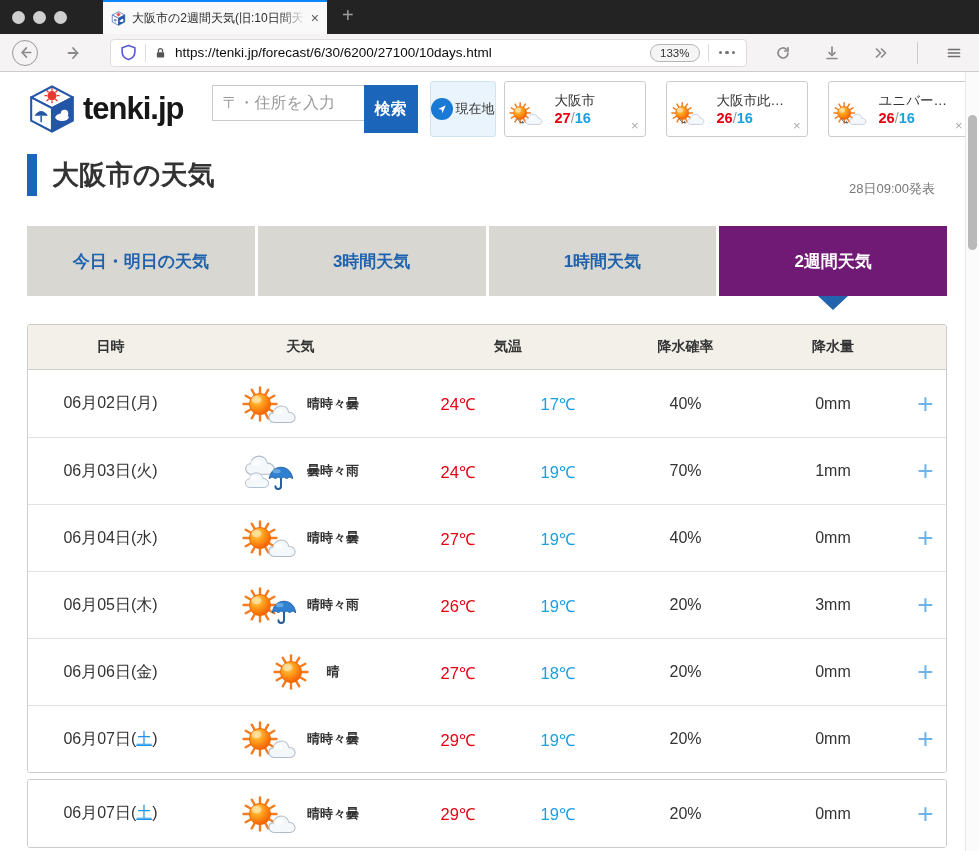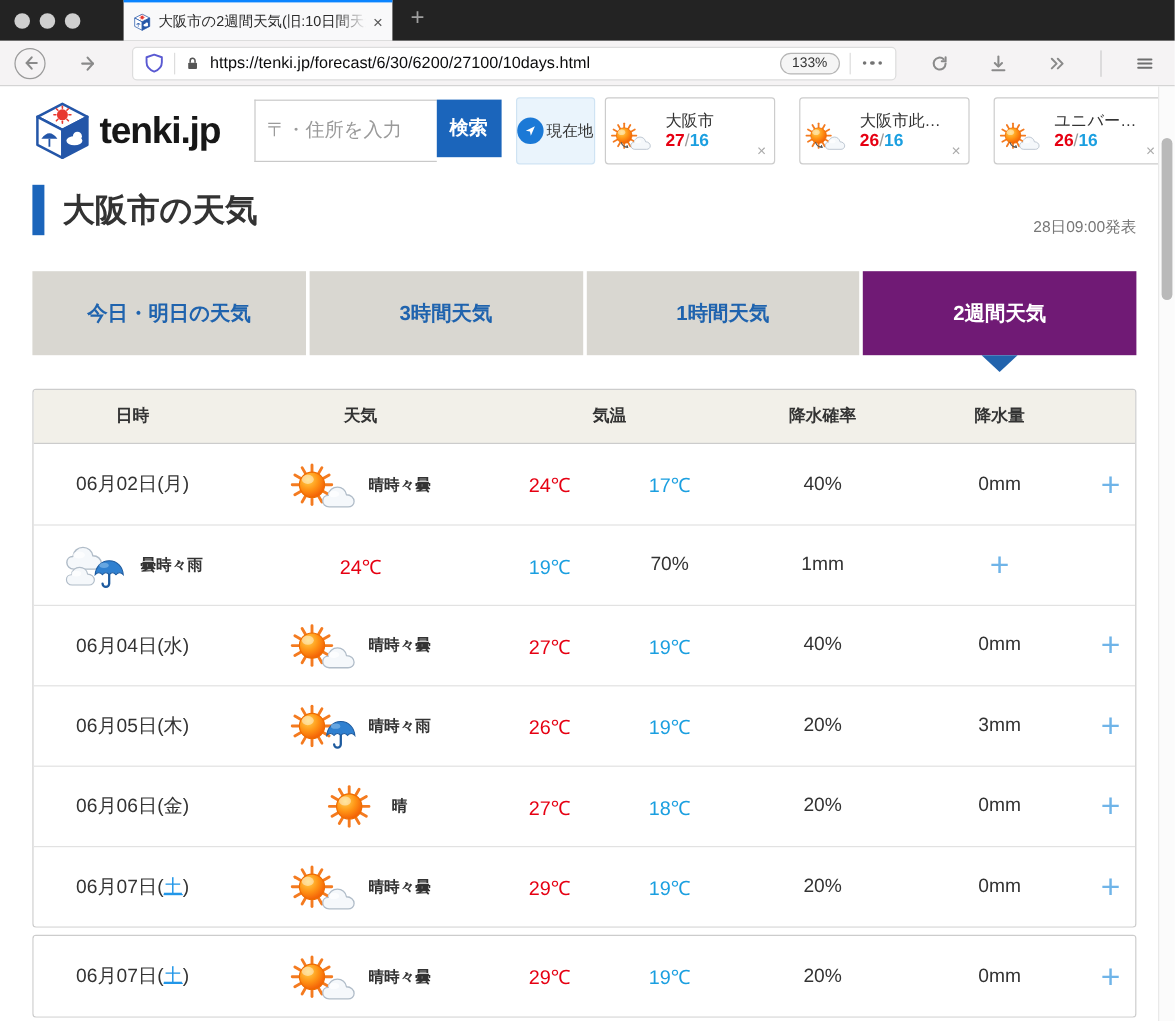--- a/index.html
+++ b/index.html
@@ -43,7 +43,7 @@
   .logo { display:flex; align-items:center; gap:6px; cursor:pointer; flex:0 0 auto; }
   .logo-text { font-size:31px; font-weight:bold; color:#171717; letter-spacing:-1px; }
   .search-box { display:flex; margin-left:28px; flex:0 0 auto; }
-  .search-input { width:152px; height:52px; border:1px solid #c9c9c9; border-right:none; font-size:16px;
+  .search-input { width:152px; height:36px; border:1px solid #c9c9c9; border-right:none; font-size:16px;
                   padding:6px 10px; color:#333; outline:none; font-family:"Liberation Sans",sans-serif; }
   .search-input::placeholder { color:#9a9a9a; }
   .search-btn { width:54px; height:48px; background:#1b65bb; color:#fff; font-size:16px; font-weight:bold;

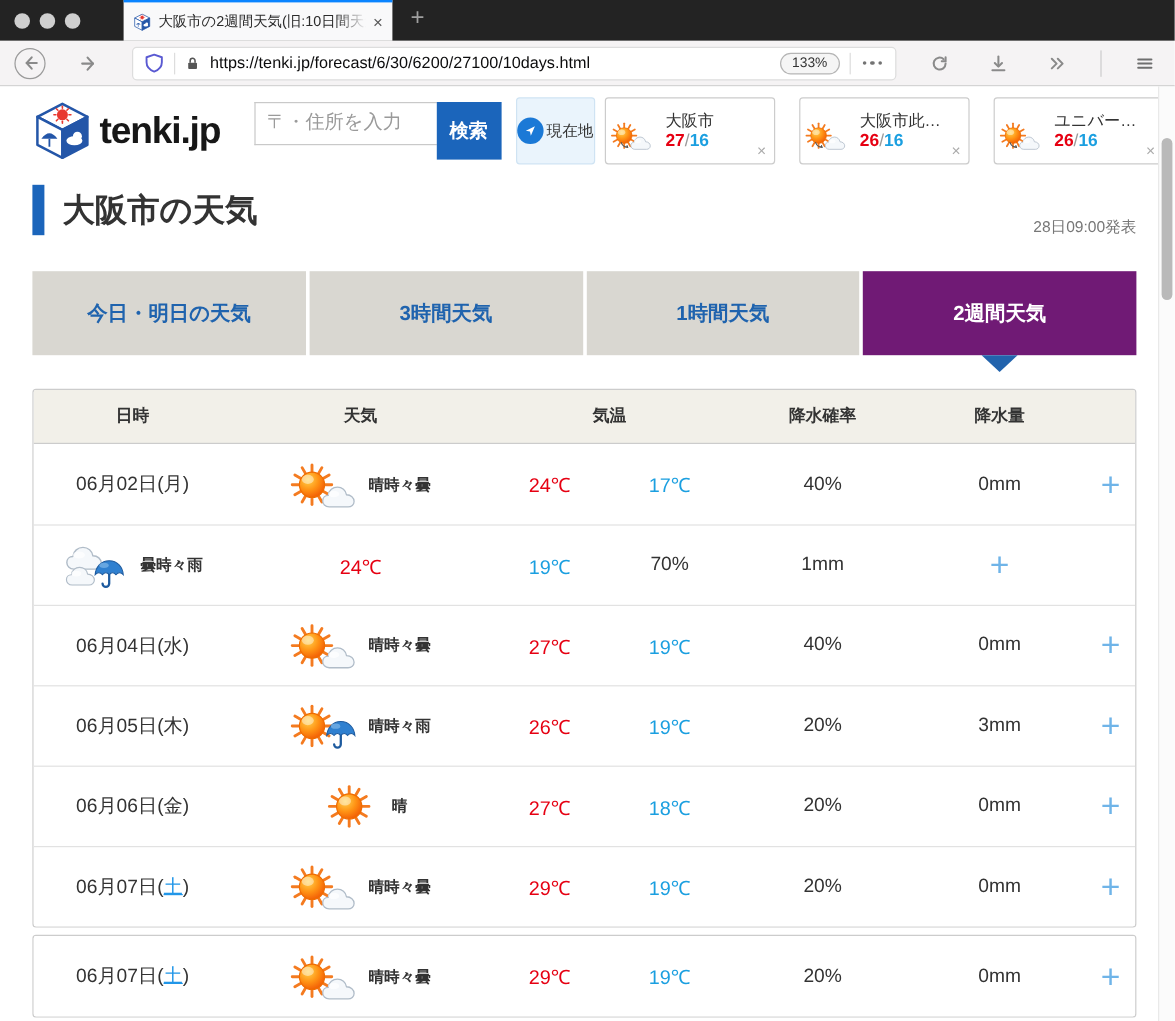--- a/index.html
+++ b/index.html
@@ -65,7 +65,7 @@
   .chip-high { color:#e60012; } .chip-sep { color:#999; font-weight:normal; } .chip-low { color:#1b9fe0; }
   .chip-close { position:absolute; right:6px; bottom:3px; font-size:13px; color:#aaa; }
 
-  .page-head { margin:8px 18px 0 27px; display:flex; align-items:flex-start; position:relative; height:46px; }
+  .page-head { margin:8px 30px 0 27px; display:flex; align-items:flex-start; position:relative; height:46px; }
   .title-bar-mark { width:10px; height:42px; background:#1b65bb; margin-right:15px; }
   .page-title { font-size:27px; font-weight:bold; color:#333; line-height:42px; }
   .published { margin-left:auto; font-size:13px; color:#777; align-self:flex-end; padding-bottom:2px; }

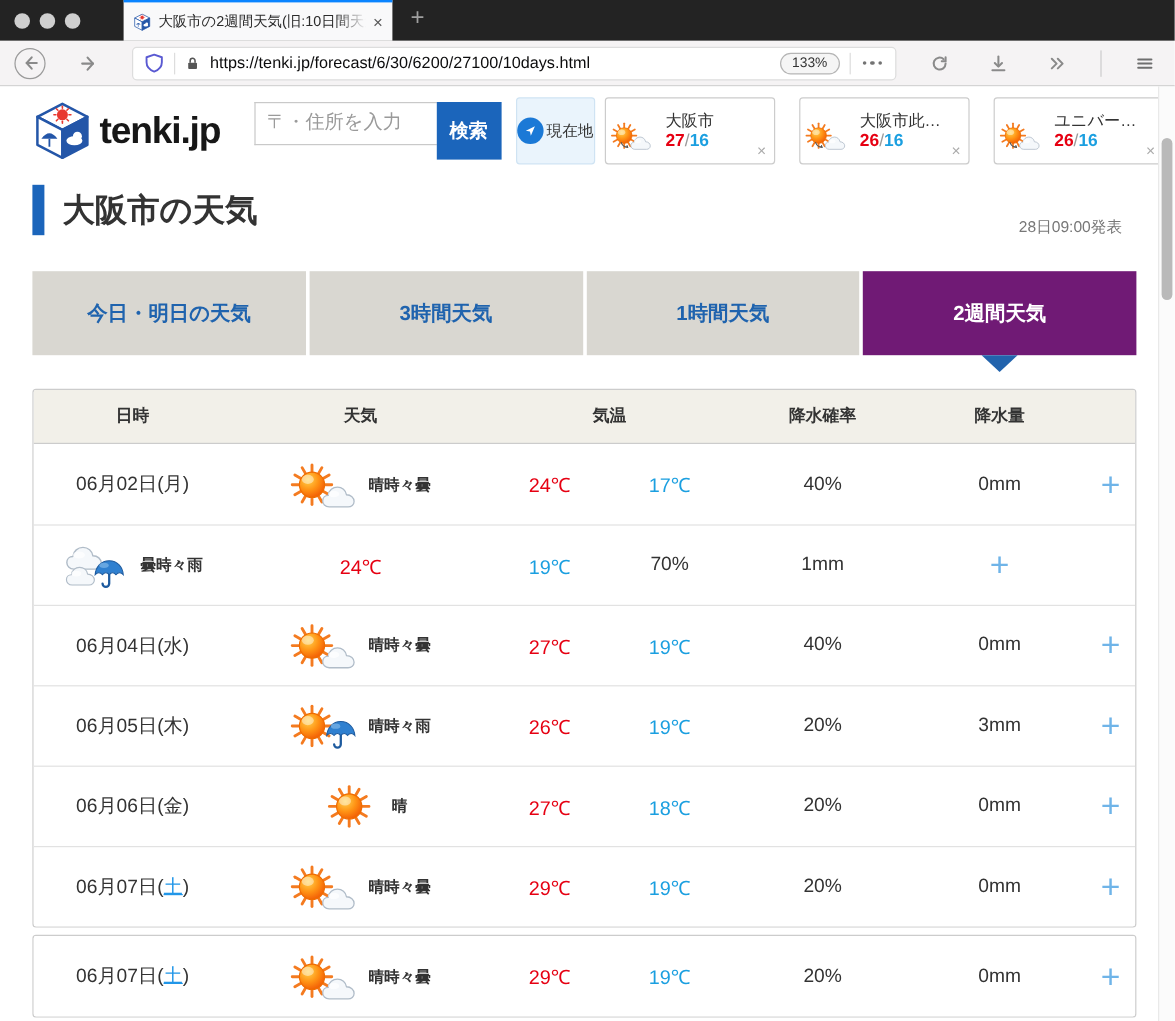--- a/index.html
+++ b/index.html
@@ -367,6 +367,7 @@
       </div>
 
       <div class="row">
+        <div class="cell date"><span>06月03日</span><span>(</span><span class="dow" data-sat="false">火</span><span>)</span></div>
         <div class="cell wx">
           <span class="wx-icon" data-icon="cloud-umbrella">
               <svg class="p-cloud2">

